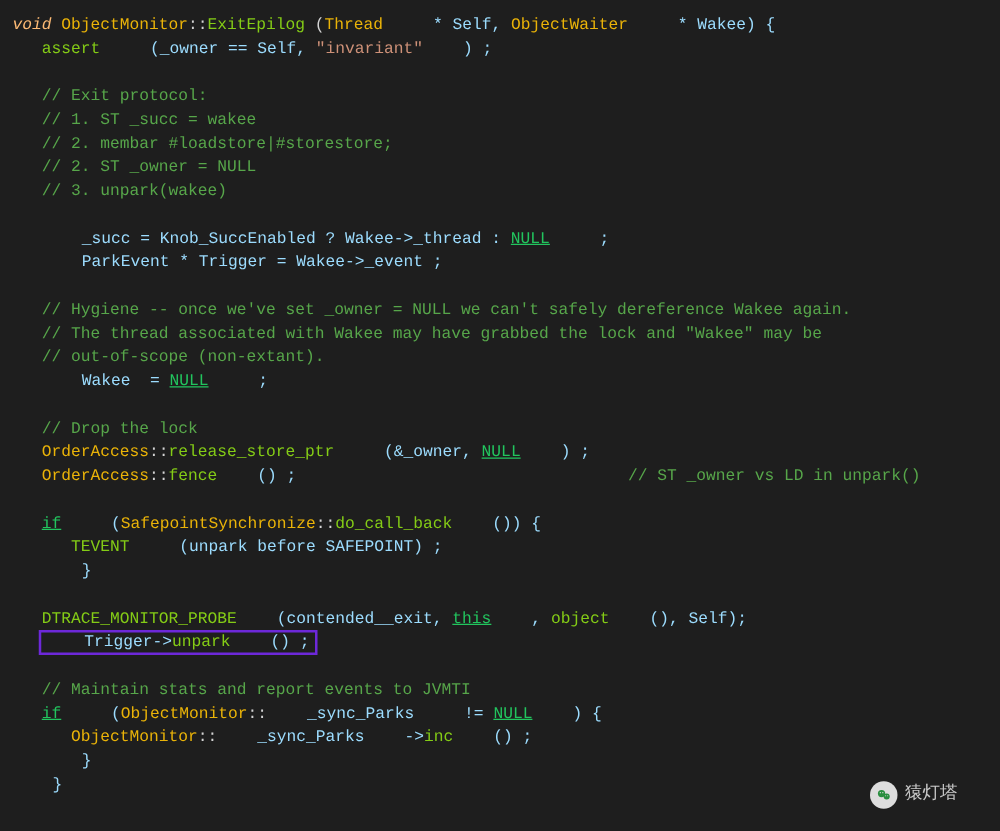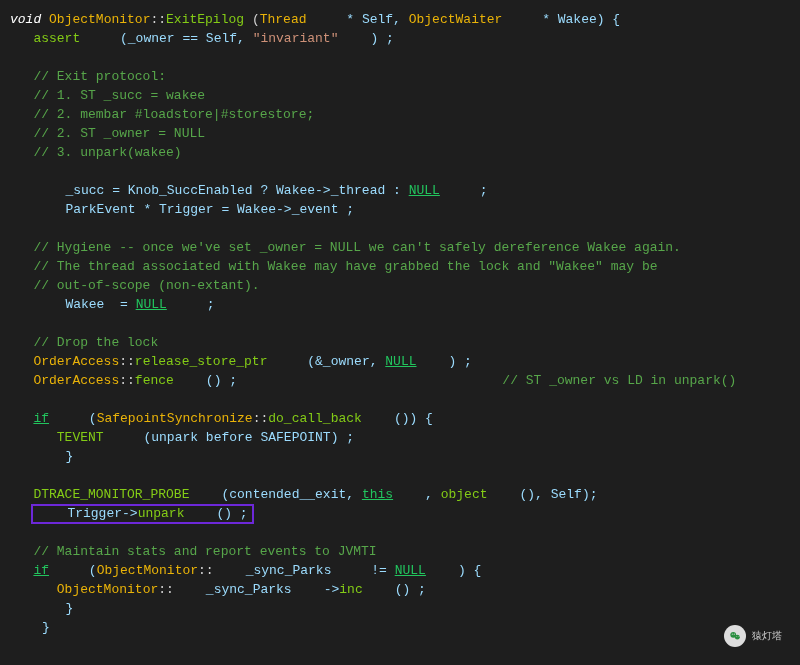--- a/index.html
+++ b/index.html
@@ -19,7 +19,7 @@
     color: #9cdcfe;
     white-space: pre;
   }
-  .kw   { color: #ffffff; font-style: italic; }
+  .kw   { color: #fdba74; font-style: italic; }
   .kw2  { color: #22c55e; text-decoration: underline; }
   .type { color: #eab308; }
   .fn   { color: #84cc16; }

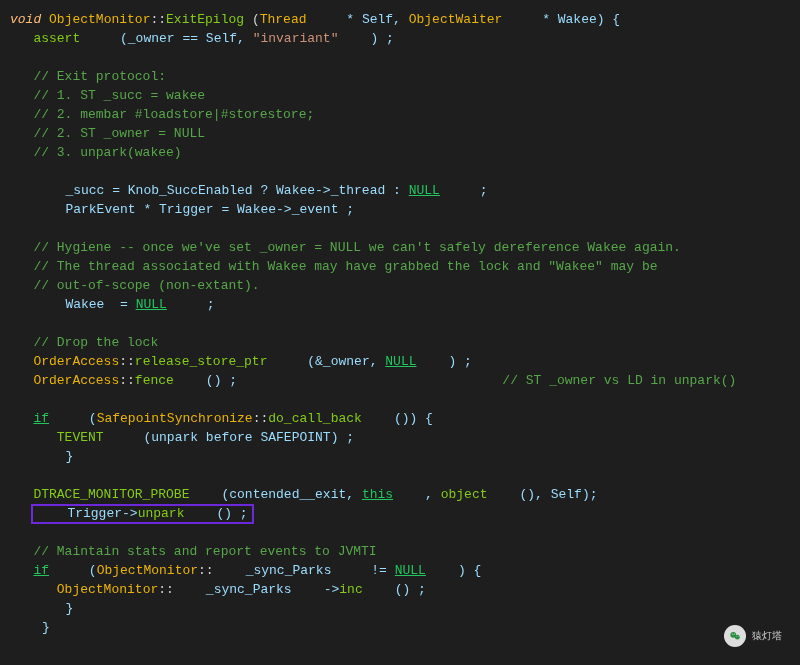--- a/index.html
+++ b/index.html
@@ -34,14 +34,14 @@
   }
   .watermark {
     position: absolute;
-    right: 18px;
+    right: 34px;
     bottom: 18px;
     display: flex;
-    align-items: center;
+    align-items: flex-start;
     gap: 6px;
     color: #e6e6e6;
     font-family: "Microsoft YaHei", sans-serif;
-    font-size: 10px;
+    font-size: 14px;
     opacity: 0.85;
   }
   .watermark .wm-icon {

